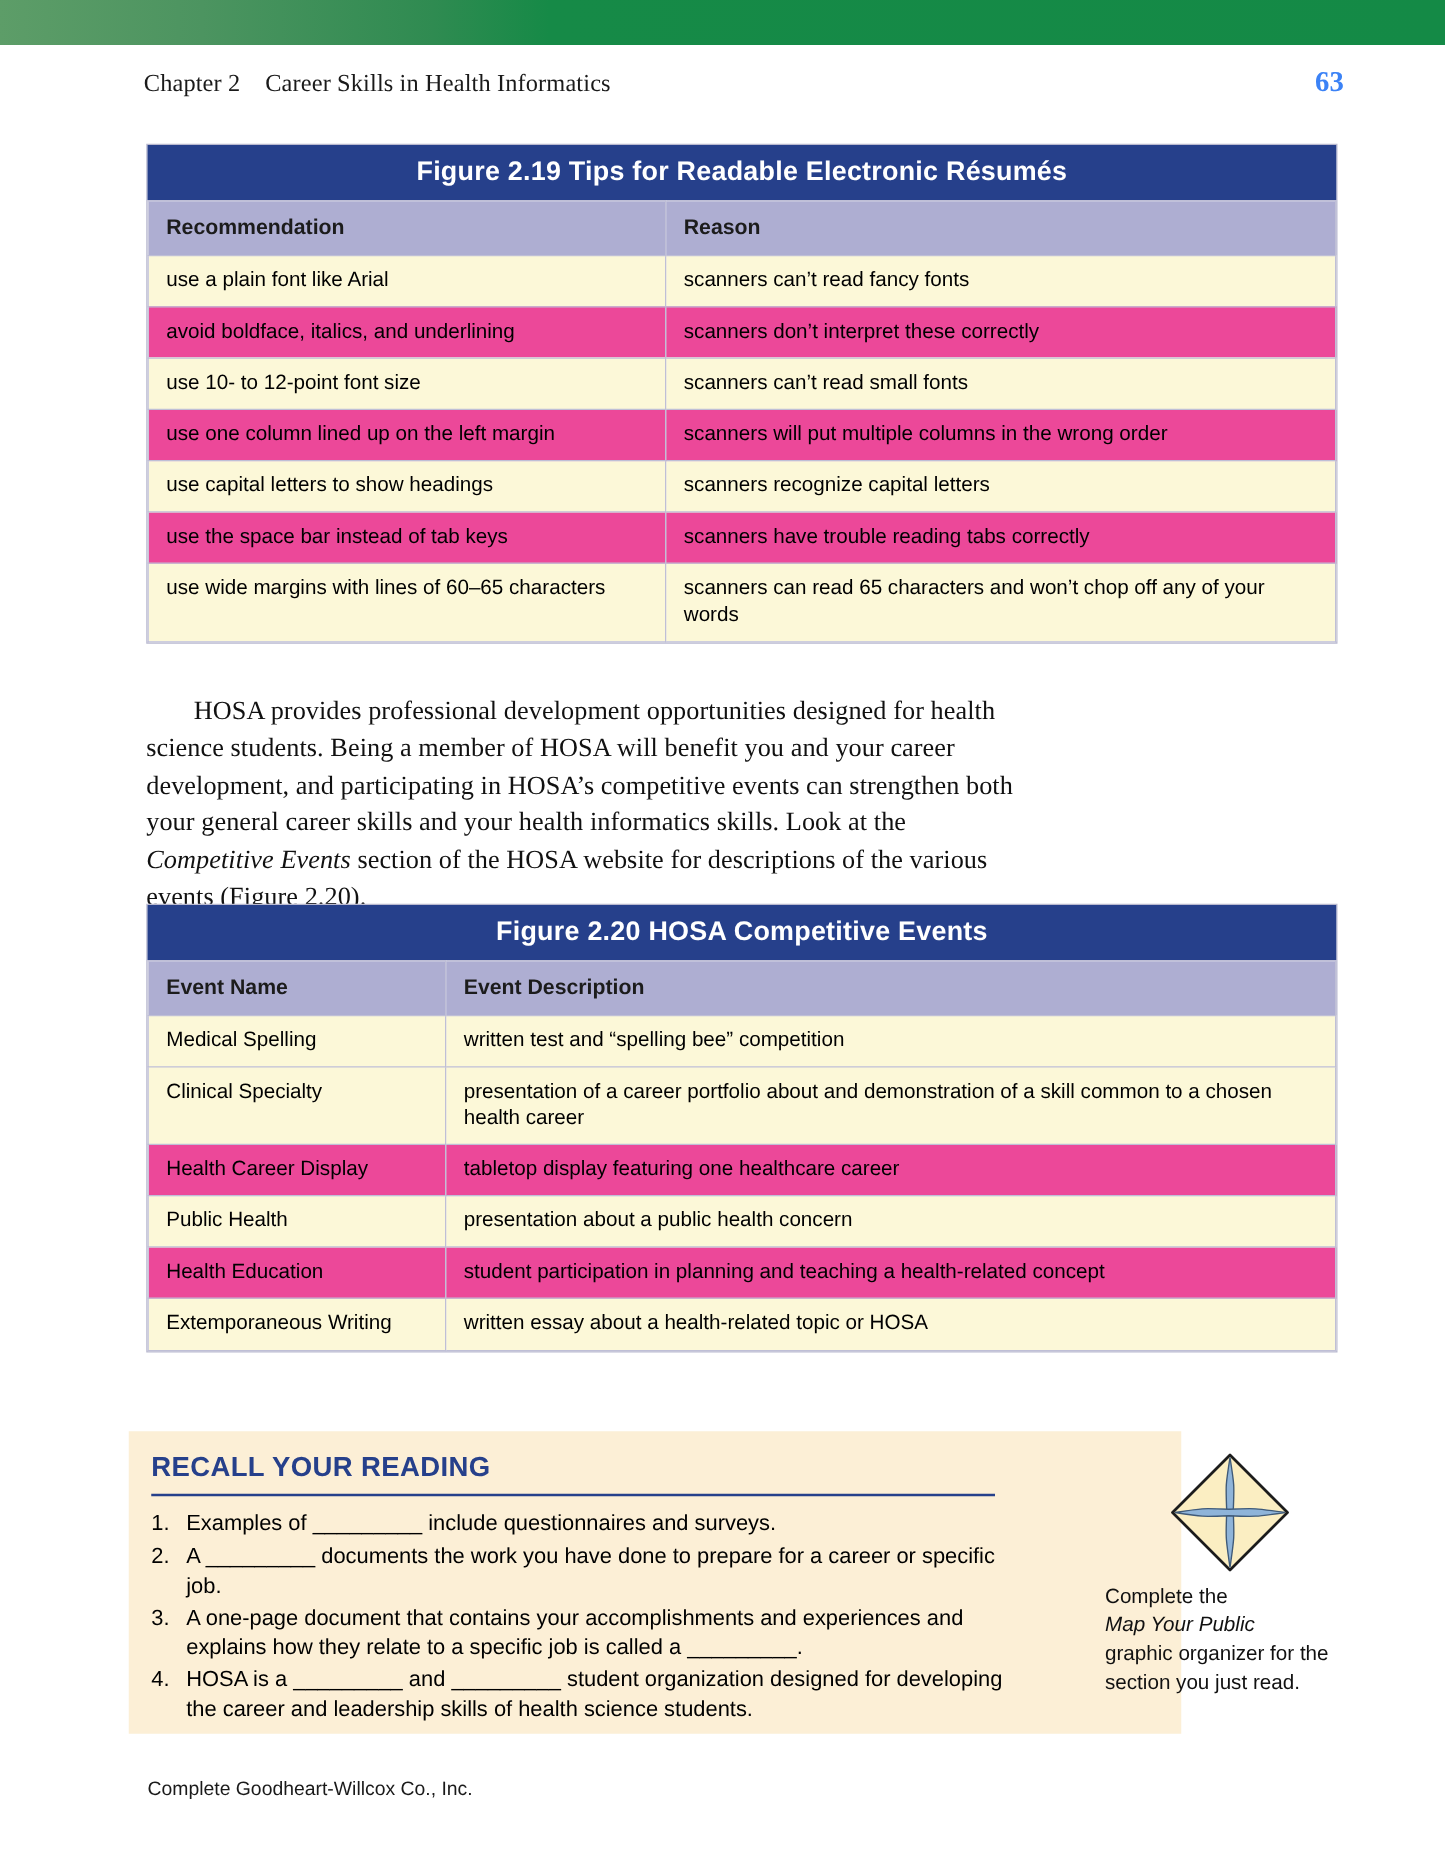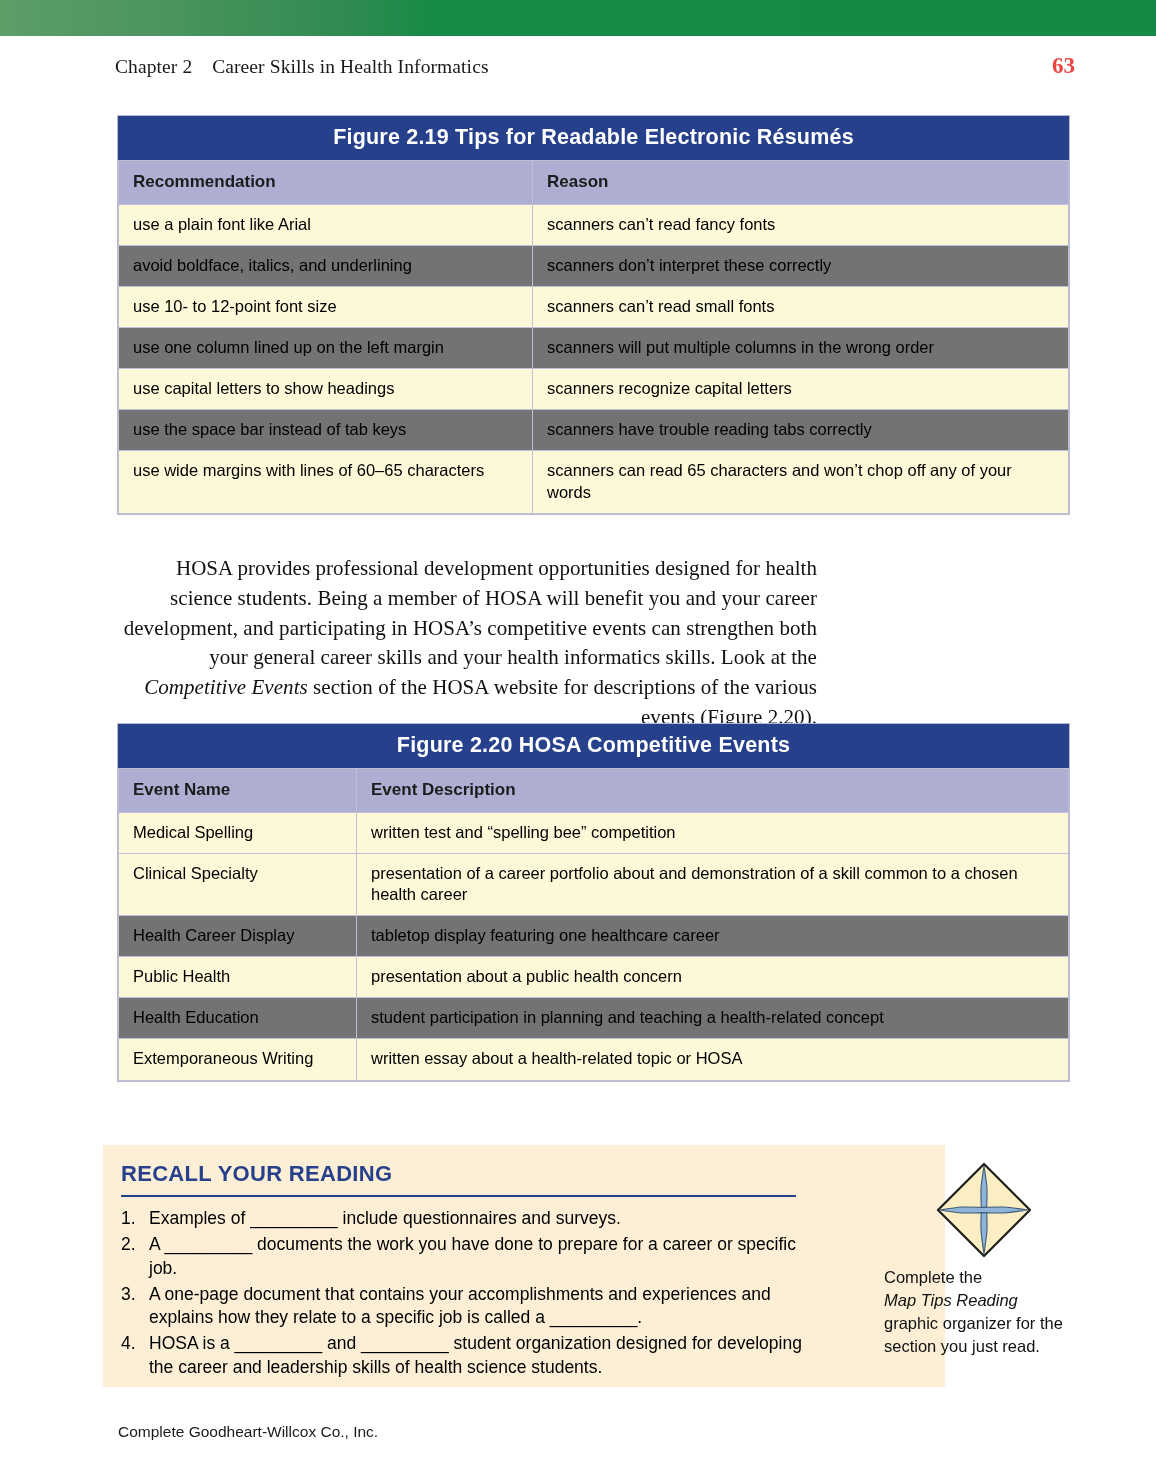--- a/index.html
+++ b/index.html
@@ -54,7 +54,7 @@
     font-family: "Liberation Serif", serif;
     font-size: 23px;
     font-weight: bold;
-    color: #ef4444;
+    color: #3b82f6;
   }
 
   

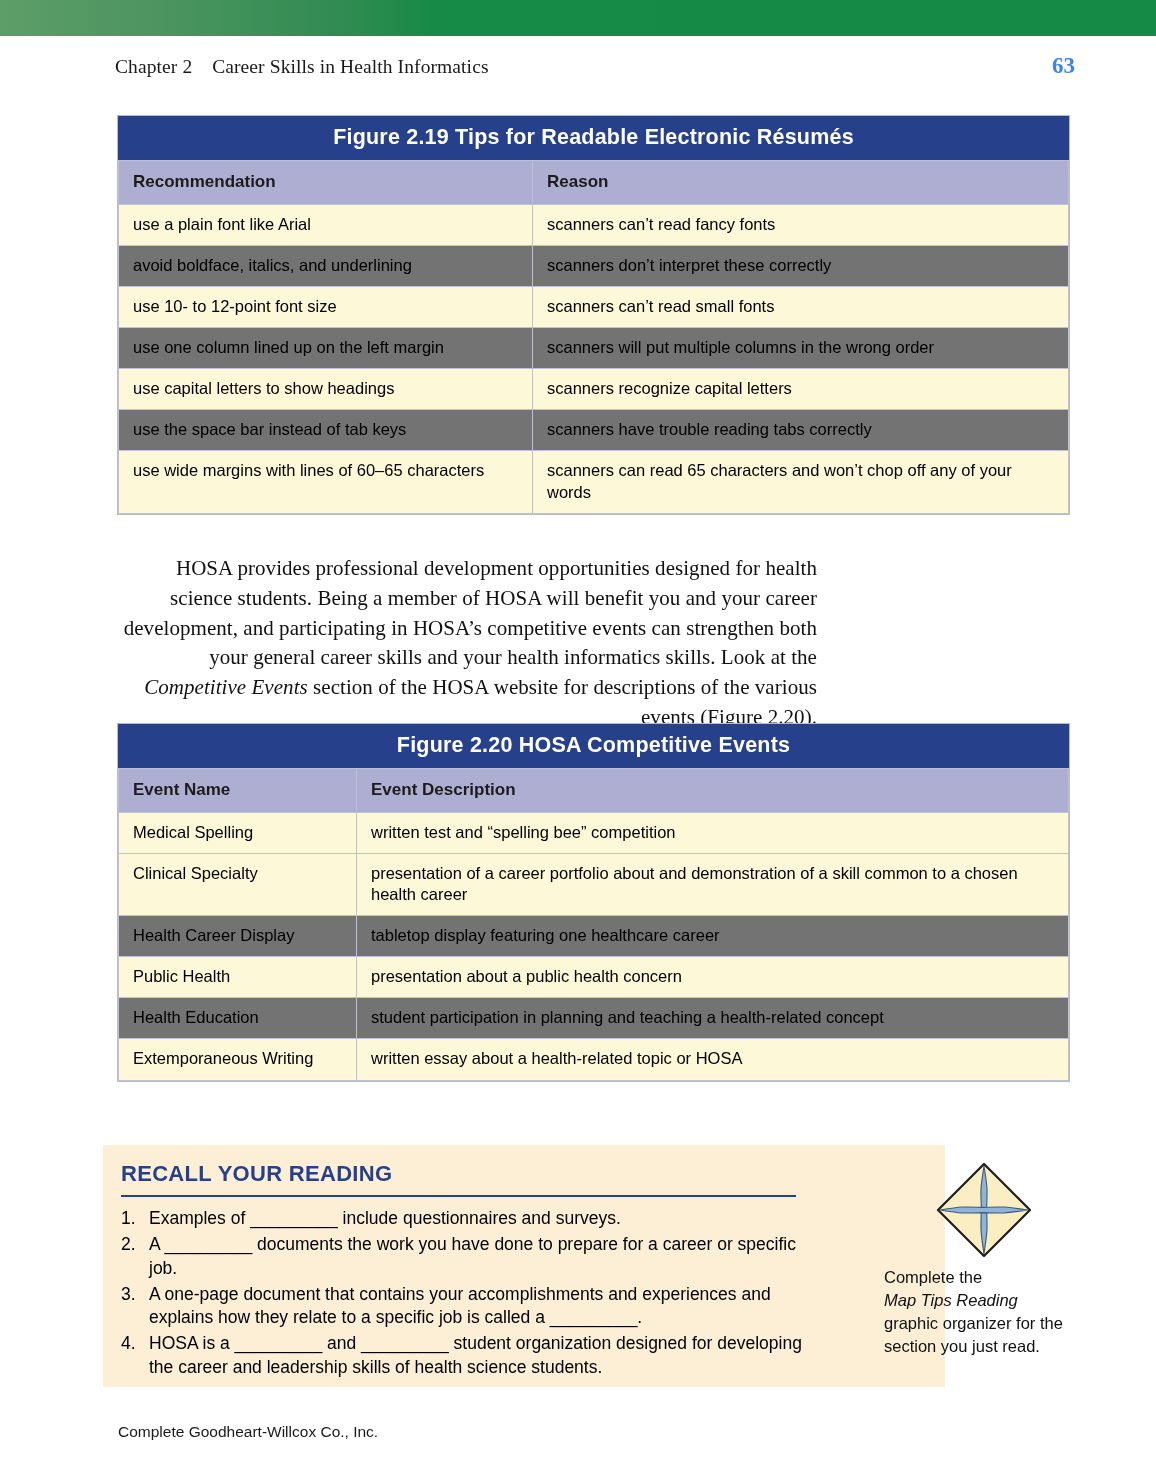--- a/index.html
+++ b/index.html
@@ -97,7 +97,7 @@
     padding-bottom: 11px;
   }
   .fig-table tr.odd td { background: #fcf8d8; }
-  .fig-table tr.even td { background: #737373; }
+  .fig-table tr.even td { background: #ec4899; }
 
   #figure-219 { top: 79px; }
   #figure-219 col.c1 { width: 414px; }

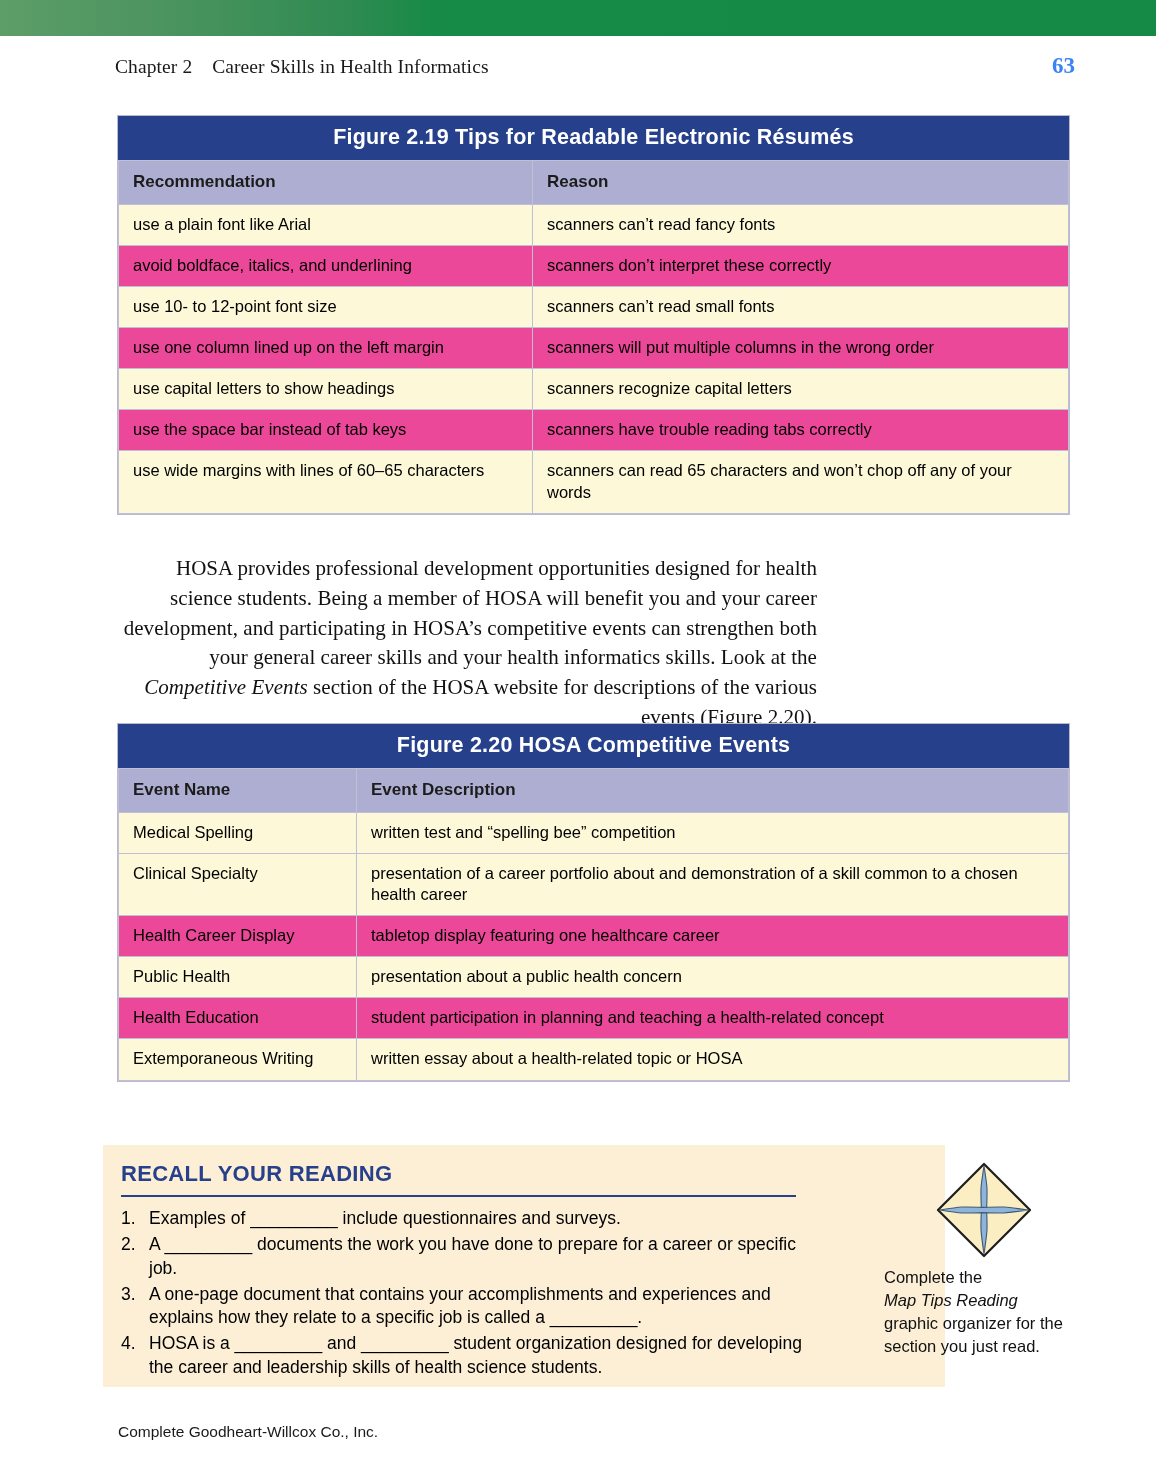--- a/index.html
+++ b/index.html
@@ -116,7 +116,6 @@
     color: #111111;
     text-indent: 38px;
     letter-spacing: 0.05px;
-    text-align: right;
   }
   .body-para i { font-style: italic; }
 

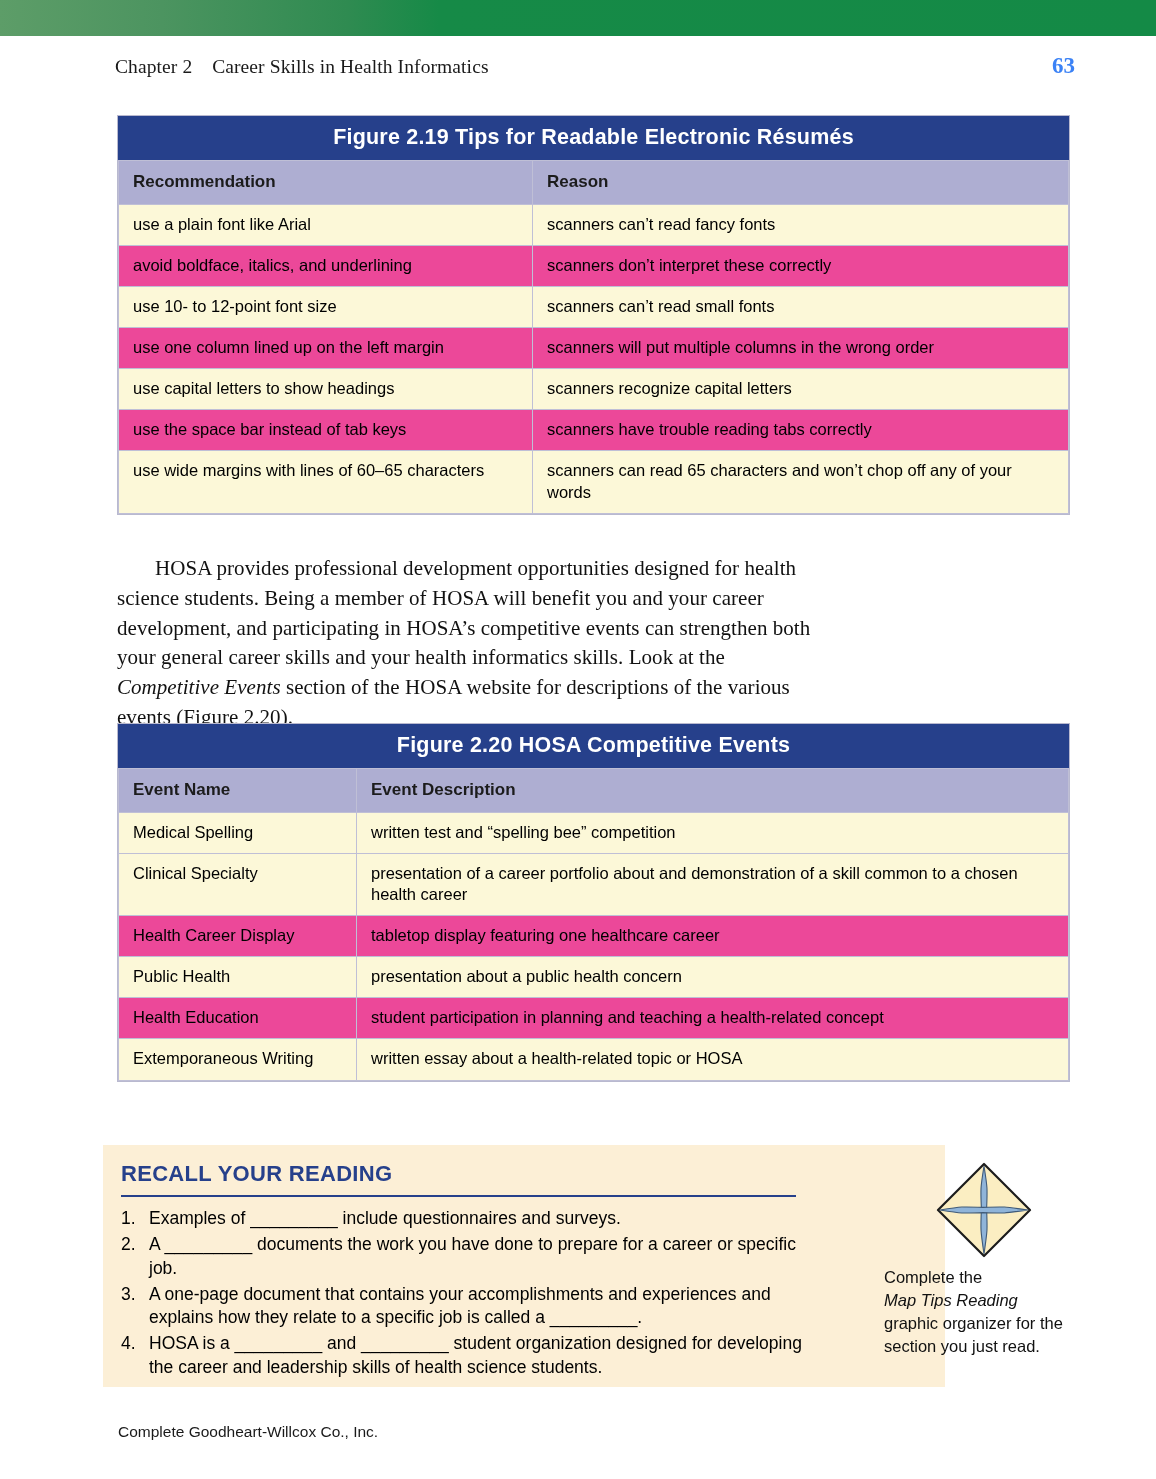--- a/index.html
+++ b/index.html
@@ -334,7 +334,7 @@
     </svg>
     <div class="mapread-caption">
       <div>Complete the</div>
-      <div class="em">Map Tips Reading</div>
+      <div class="em">Map Your Public</div>
       <div>graphic organizer for the</div>
       <div>section you just read.</div>
     </div>

